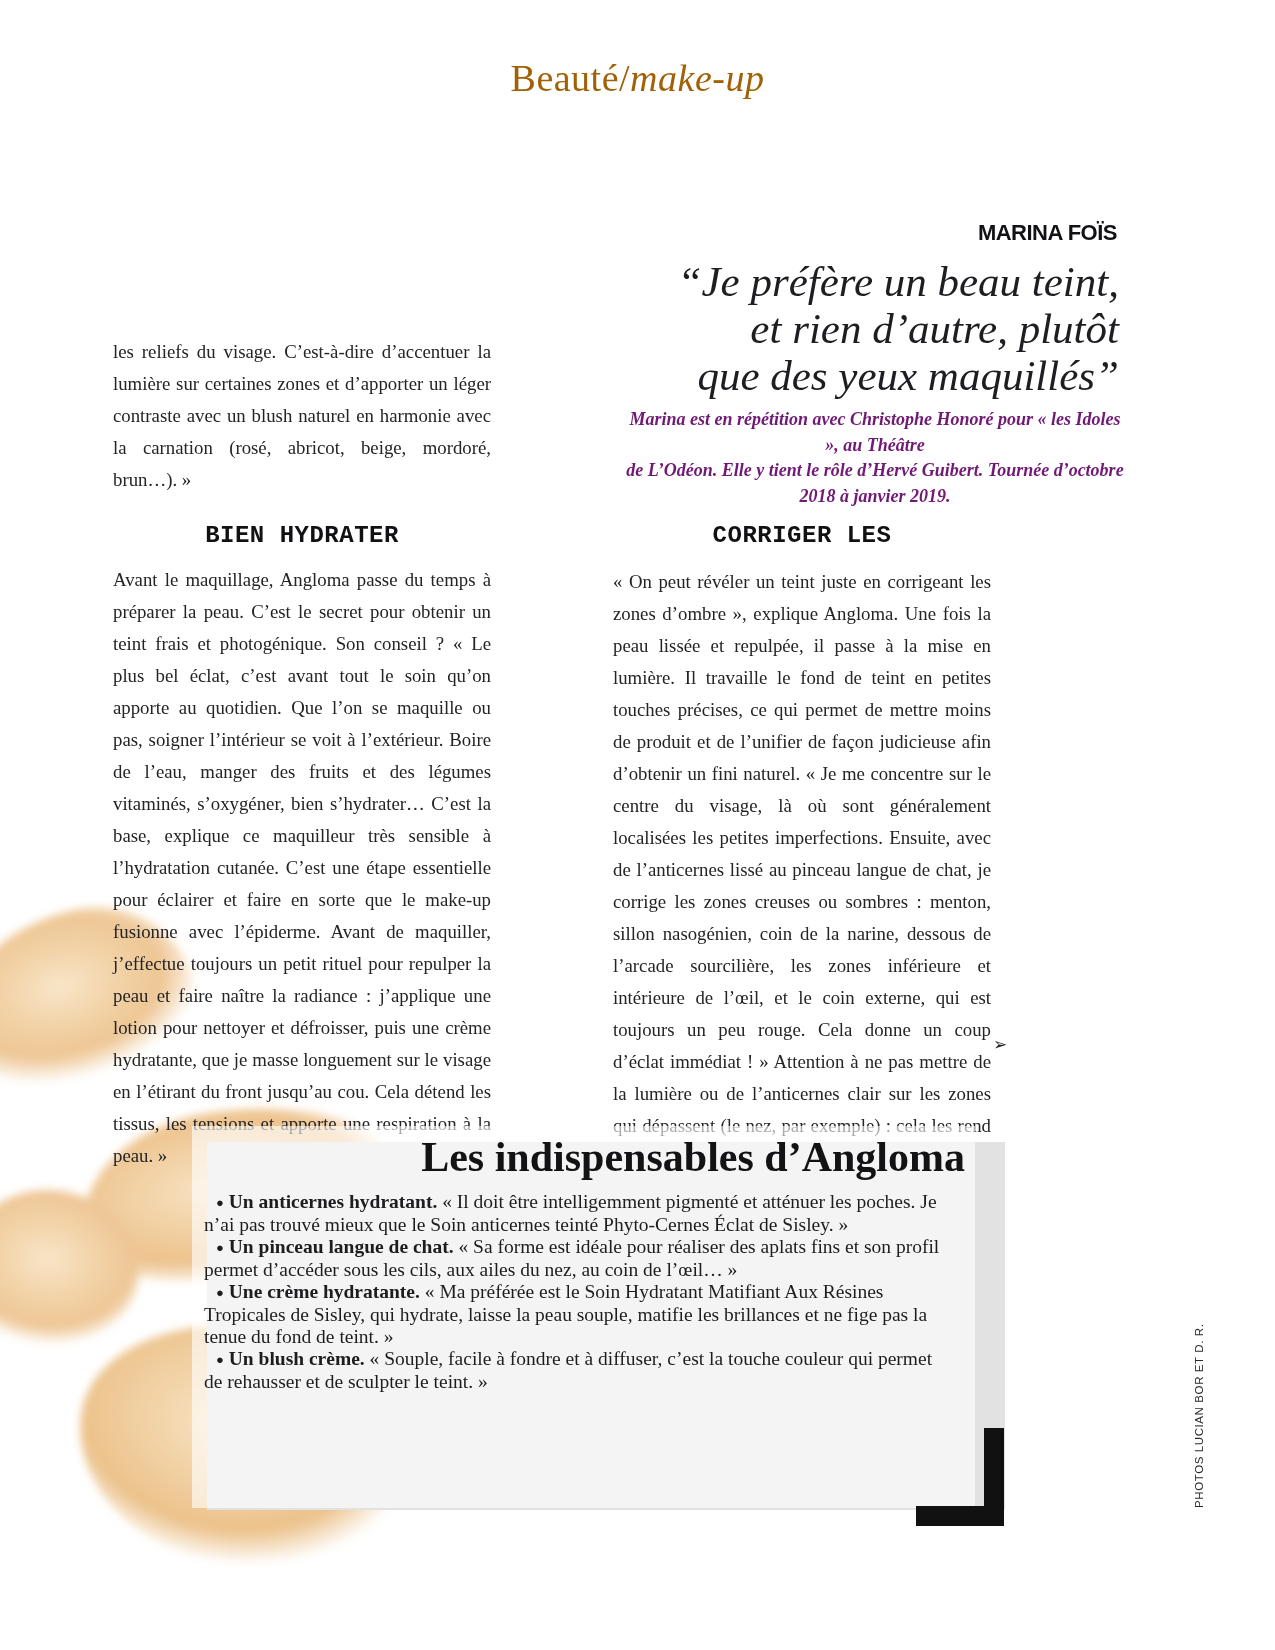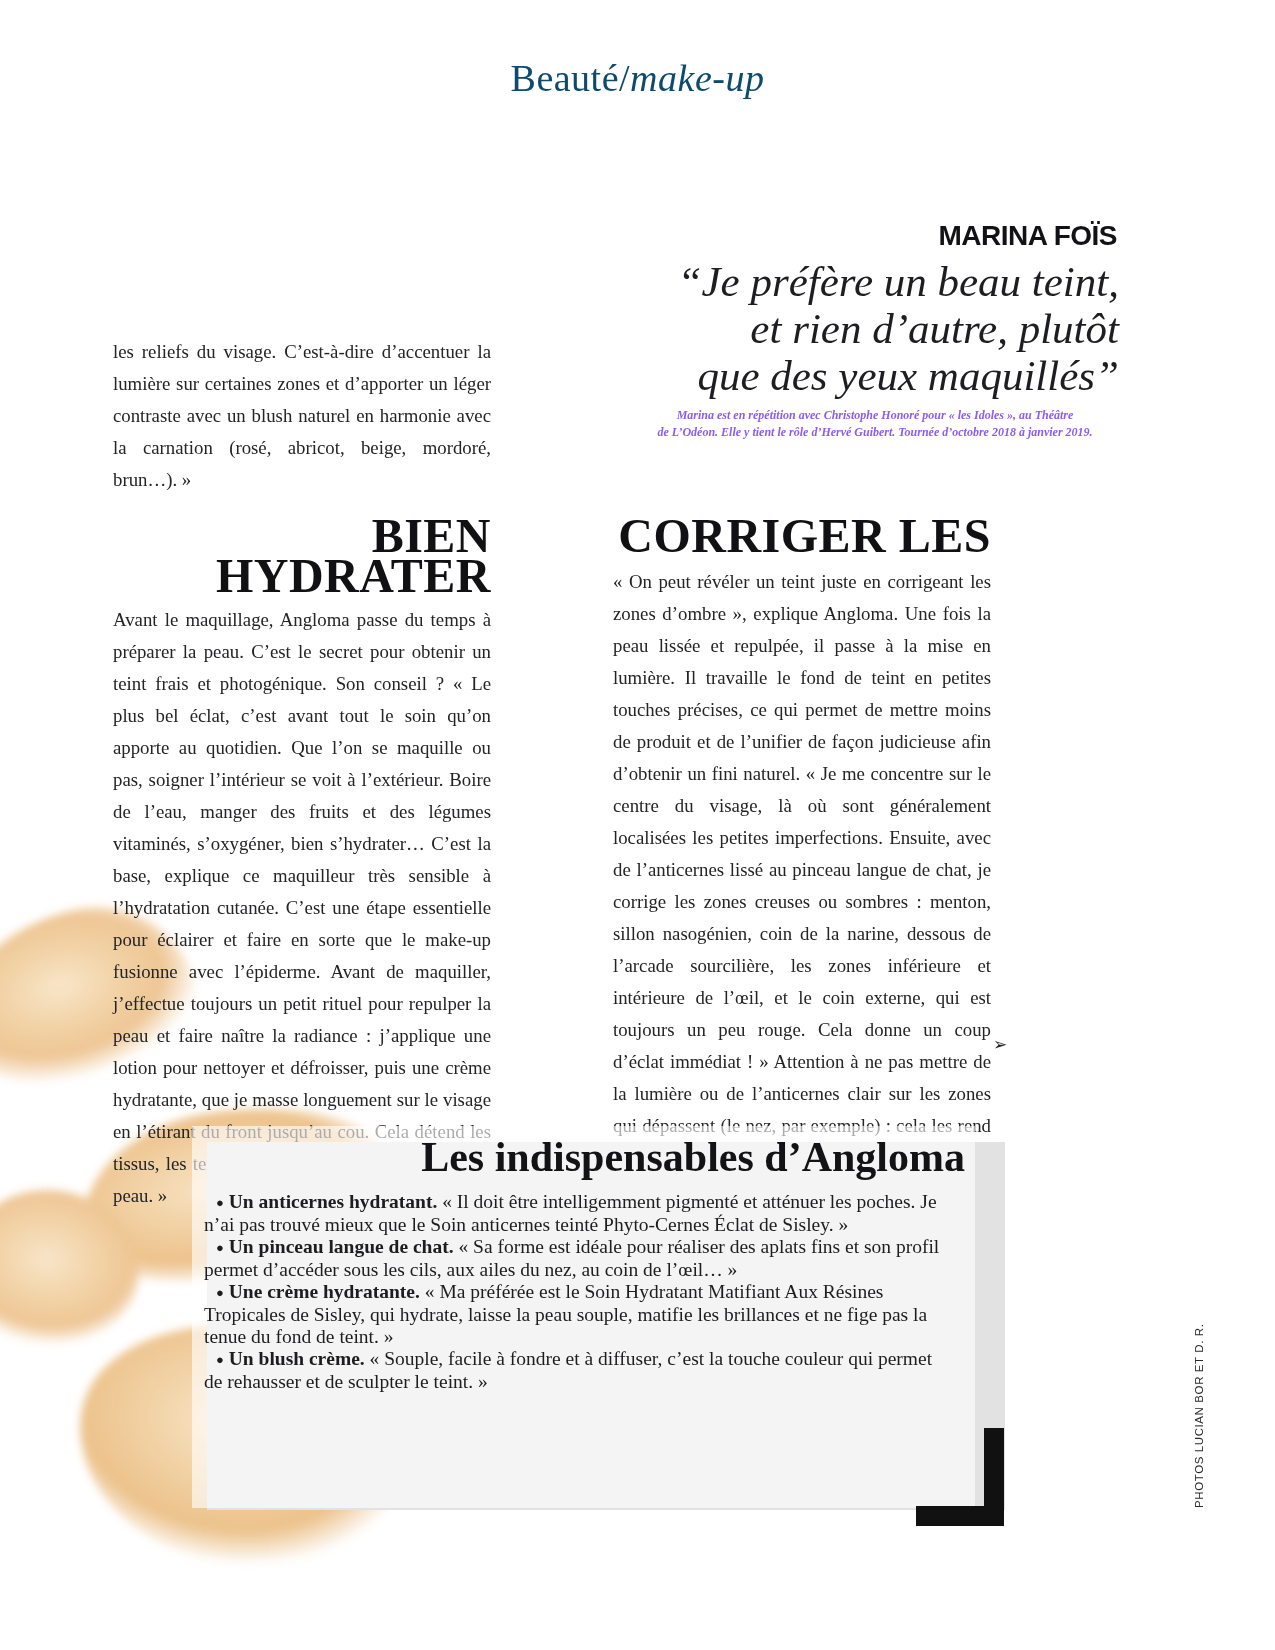--- a/index.html
+++ b/index.html
@@ -31,7 +31,7 @@
   
   .section-header {
     position:absolute; top:56px; left:0; width:100%;
-    text-align:center; font-size:38px; letter-spacing:0.5px; color:#0c4a6e;
+    text-align:center; font-size:38px; letter-spacing:0.5px; color:#a16207;
   }
   .section-header .it { font-style:italic; }
 

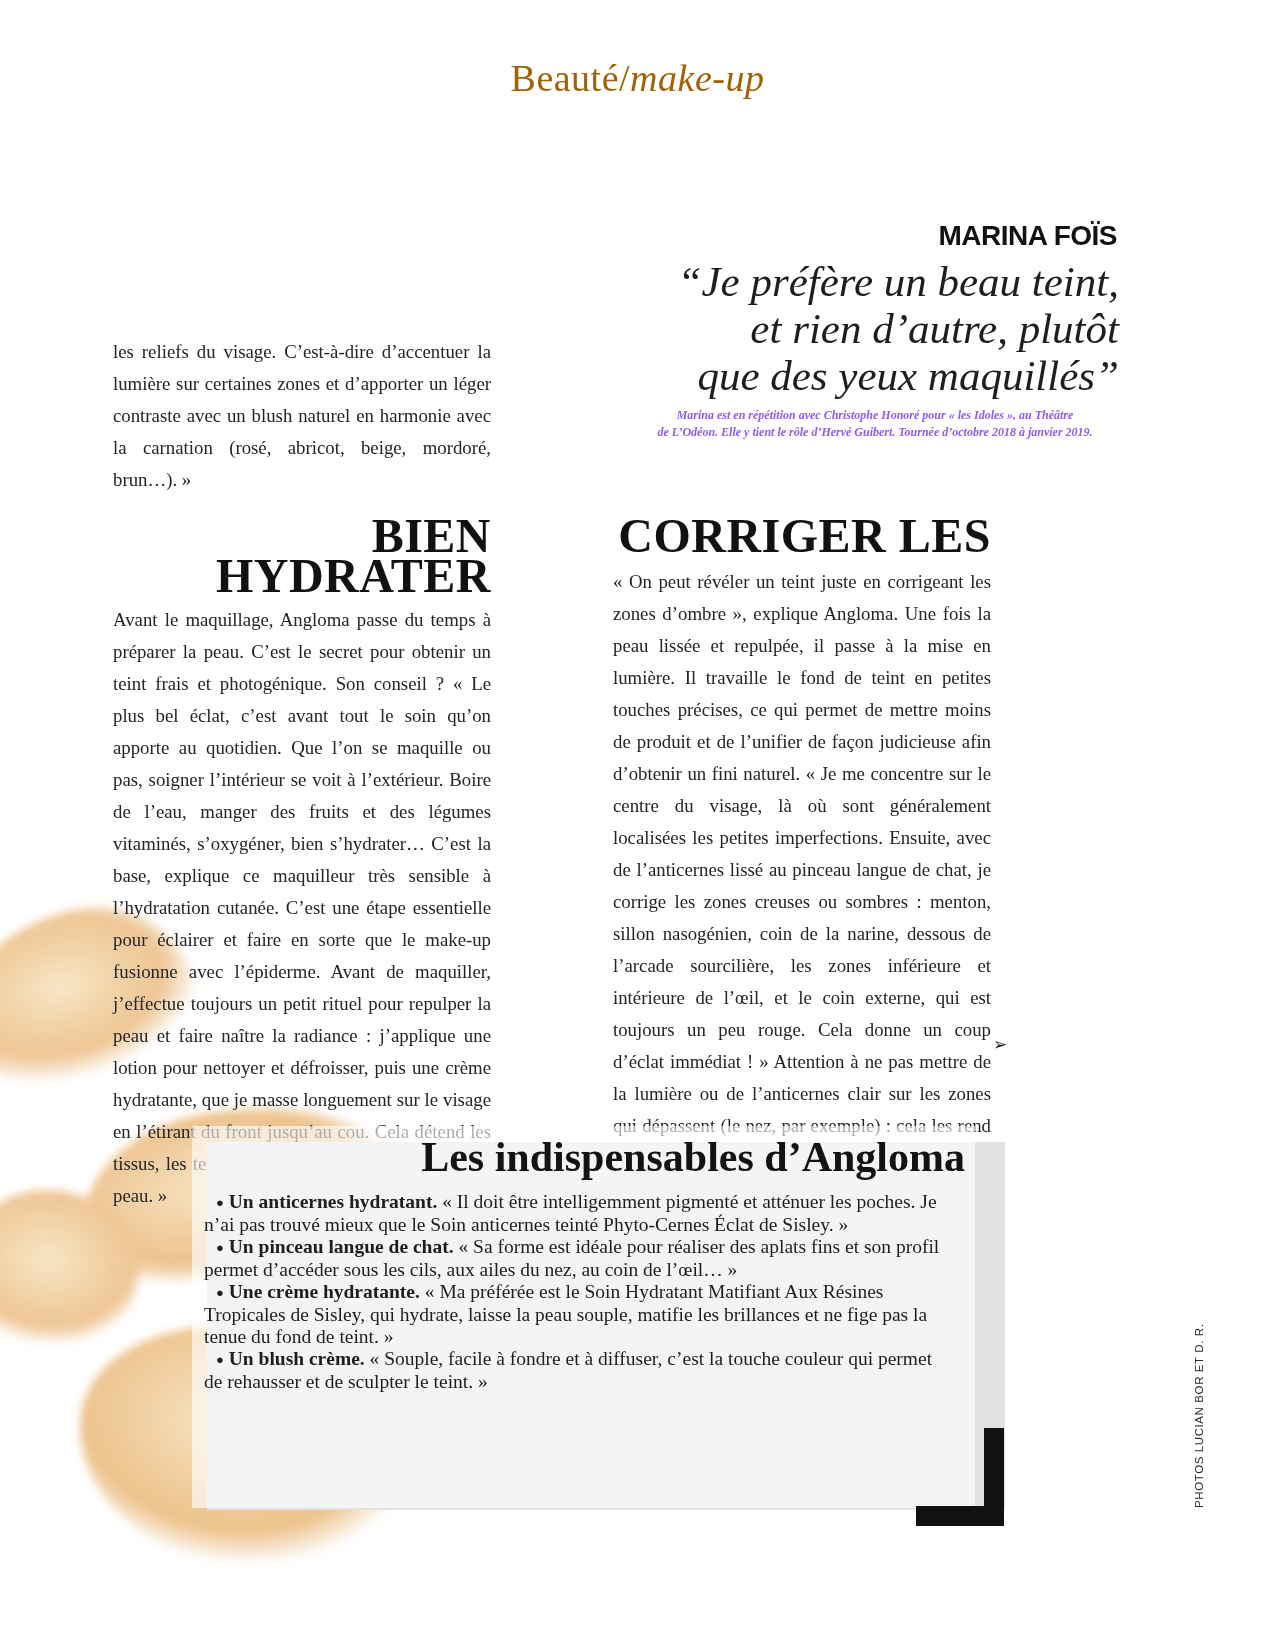--- a/index.html
+++ b/index.html
@@ -39,7 +39,7 @@
   .marina-name {
     position:absolute; top:220px; right:158px;
     font-family:"Liberation Sans", sans-serif; font-weight:bold;
-    font-size:28px; letter-spacing:-0.5px; color:#121216;
+    font-size:22px; letter-spacing:-0.5px; color:#121216;
   }
   .quote {
     position:absolute; top:258px; right:156px; width:600px;

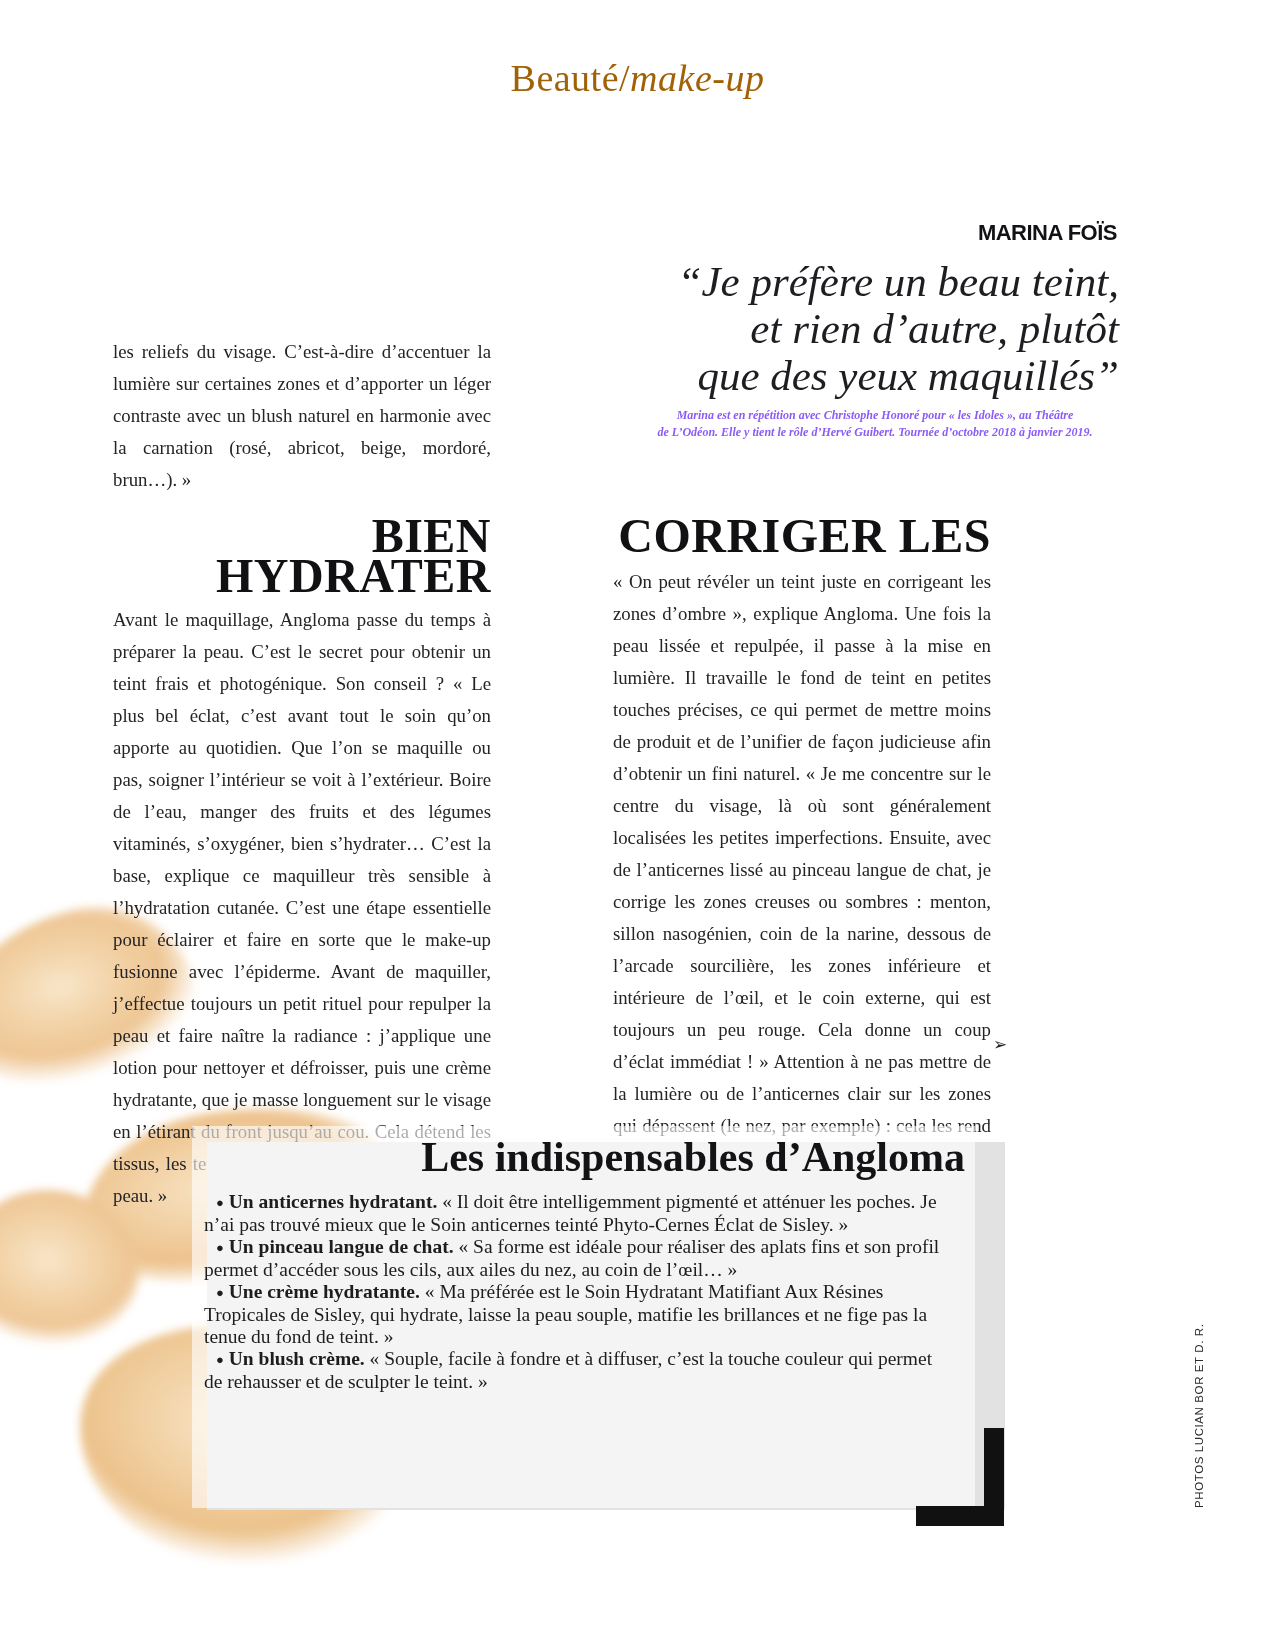--- a/index.html
+++ b/index.html
@@ -49,7 +49,7 @@
   .quote-caption {
     position:absolute; top:407px; right:150px; width:500px;
     text-align:center; font-weight:bold; font-style:italic;
-    font-size:12px; line-height:1.42; color:#8b5cf6;
+    font-size:18px; line-height:1.42; color:#701a75;
   }
 
   

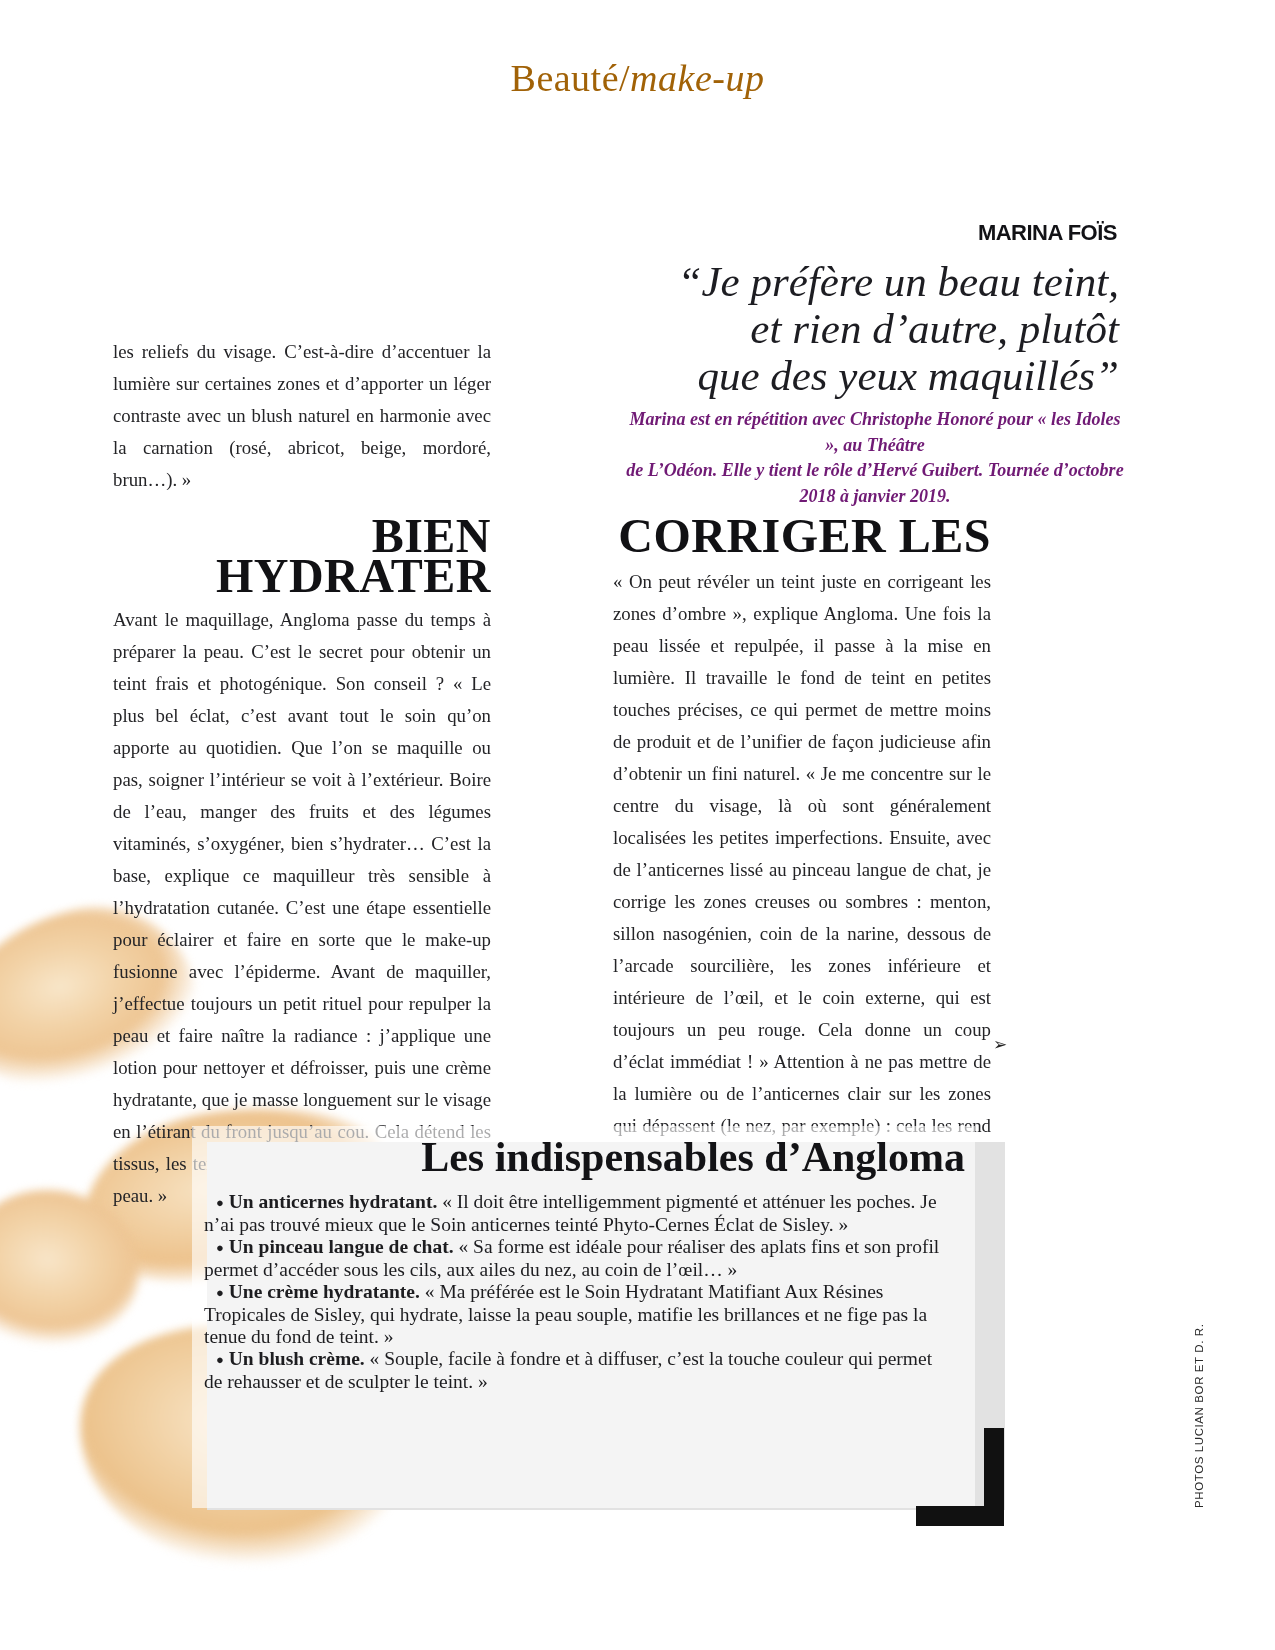--- a/index.html
+++ b/index.html
@@ -60,8 +60,8 @@
     color:#242427; margin:0;
   }
   .h-serif {
-    font-family:Liberation Serif, serif; font-weight:bold;
-    text-align:right; font-size:48px; line-height:40px;
+    font-family:Liberation Mono, monospace; font-weight:bold;
+    text-align:center; font-size:24px; line-height:40px;
     letter-spacing:0.5px; color:#111114; margin:0;
   }
   .h-left  { margin:20px 0 8px 0; }

